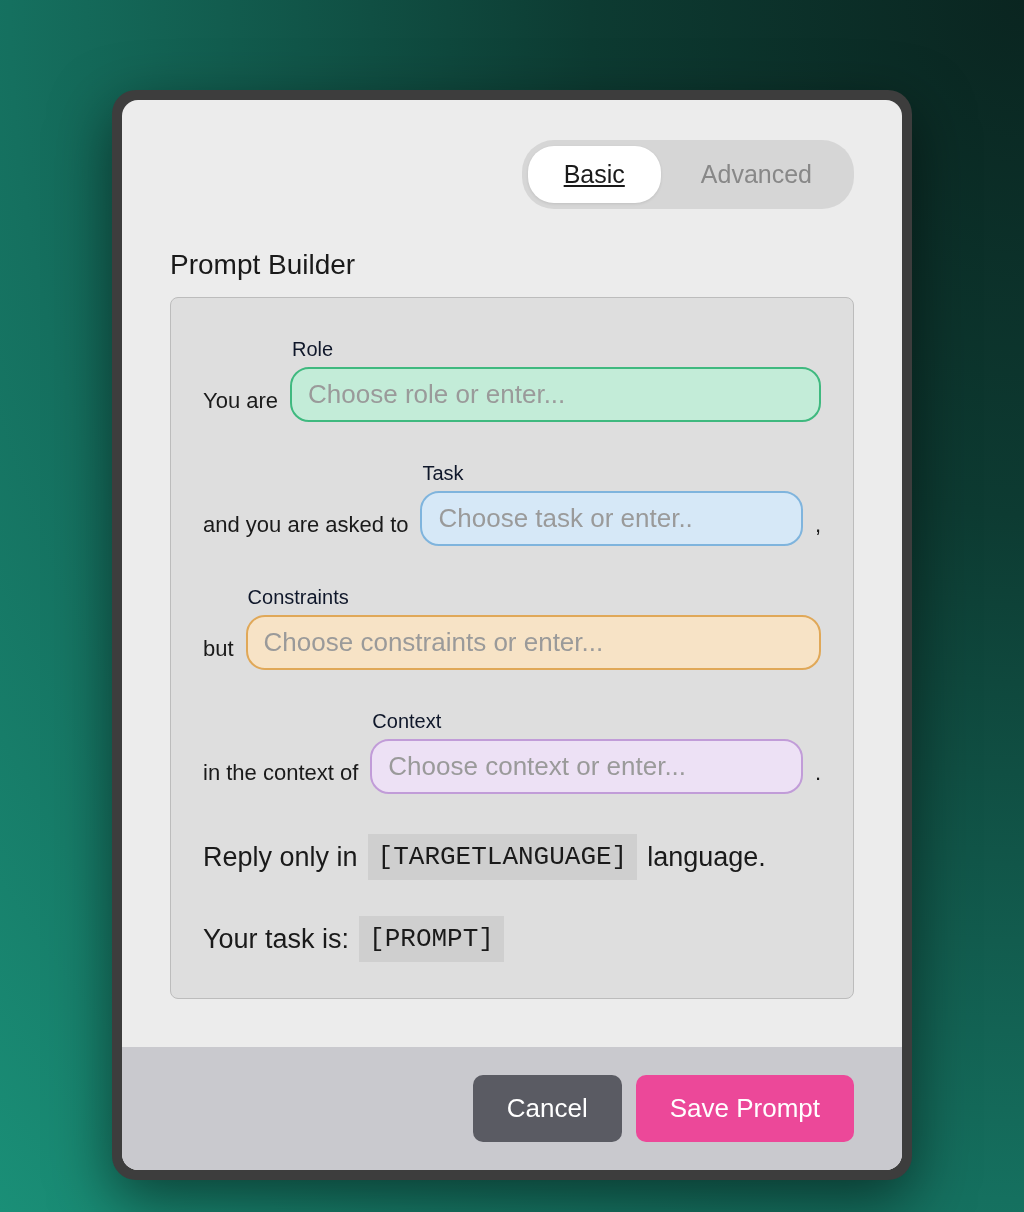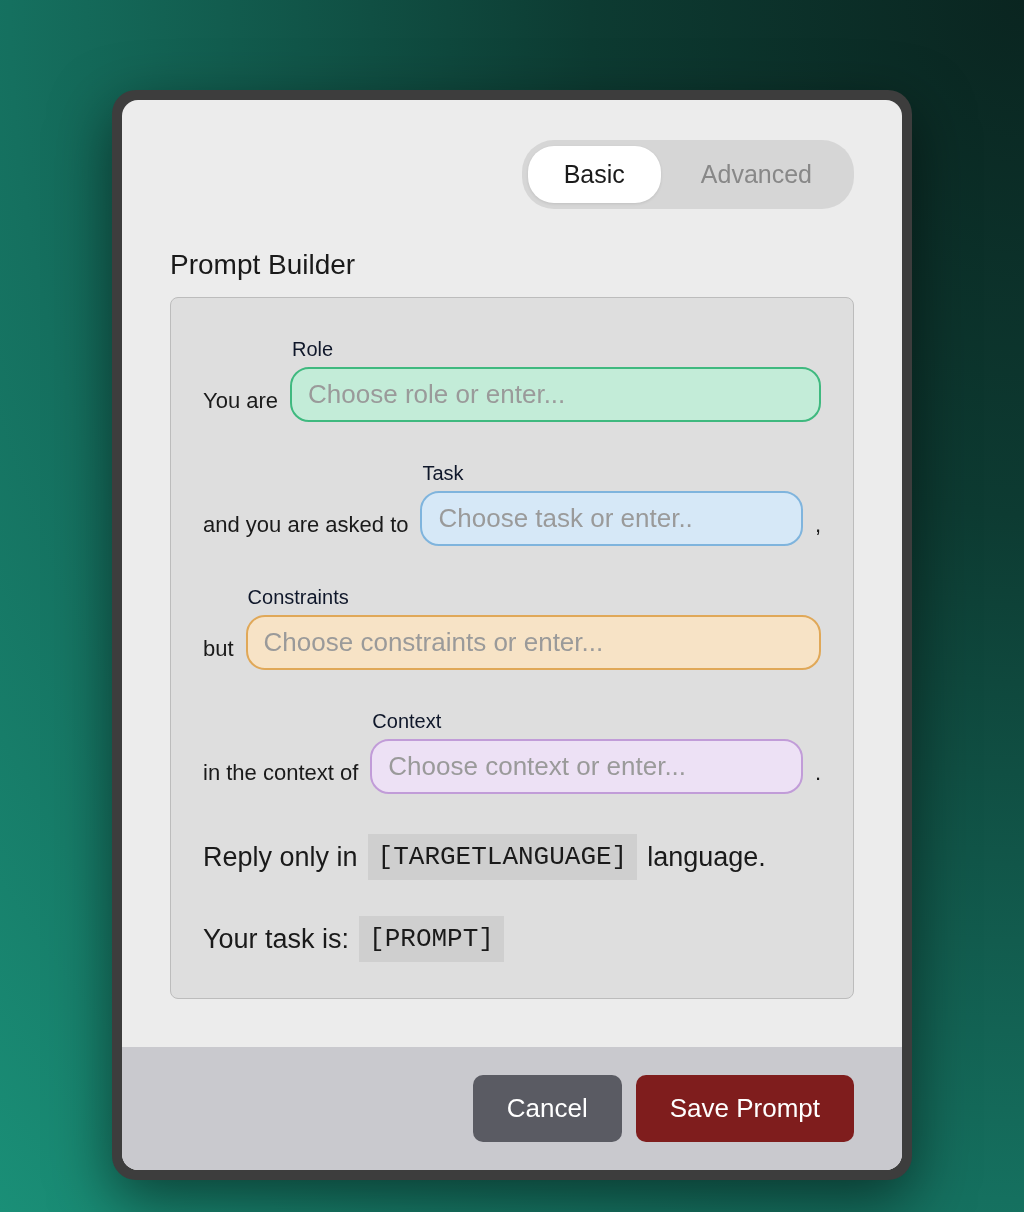--- a/index.html
+++ b/index.html
@@ -58,6 +58,7 @@
       background: #ffffff;
       color: #1a1a1a;
       box-shadow: 0 1px 3px rgba(0,0,0,0.1);
+      text-decoration: underline;
     }
     .tab.inactive {
       color: #888888;

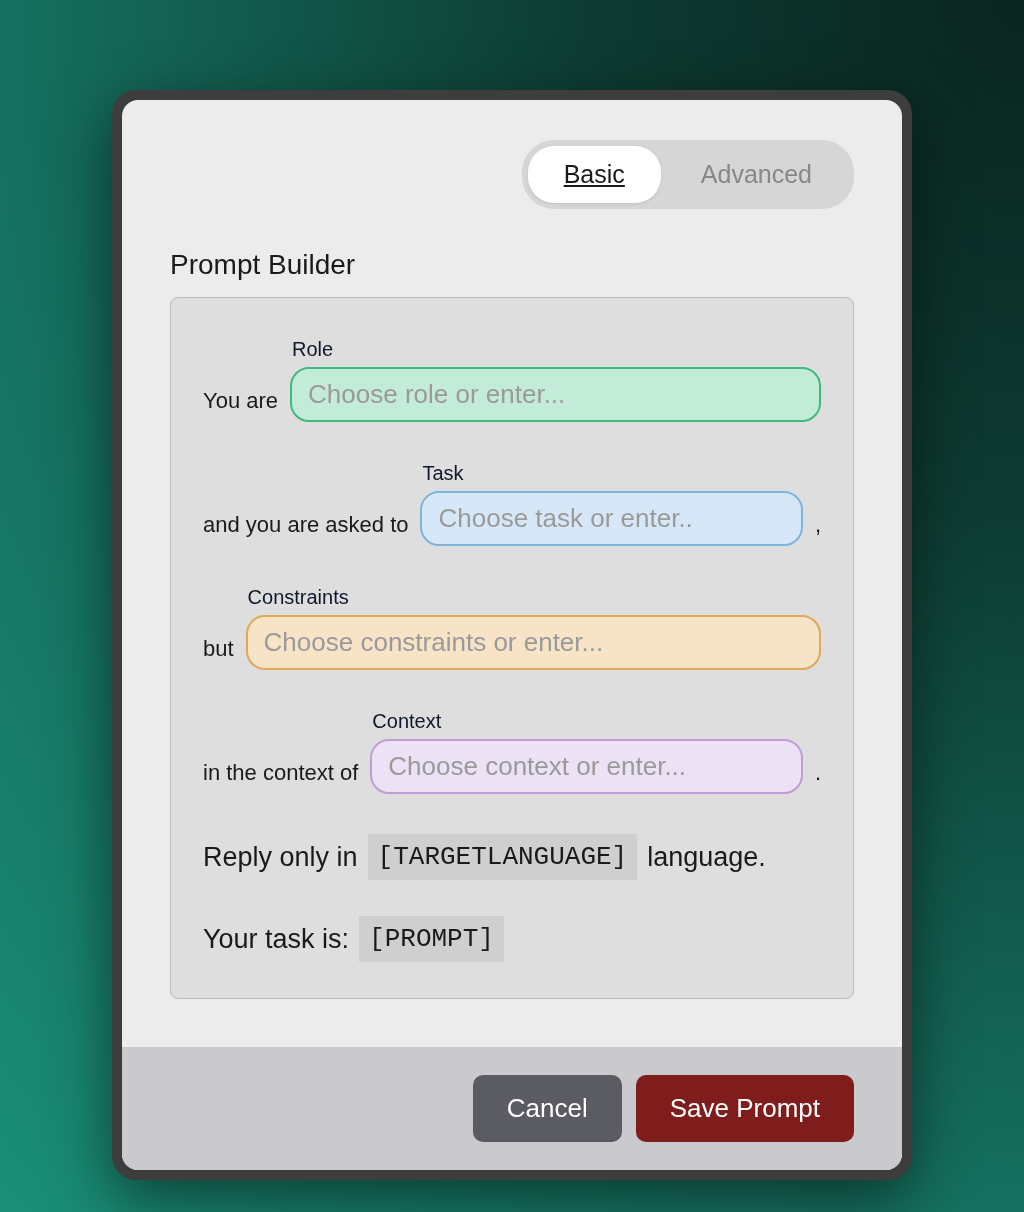--- a/index.html
+++ b/index.html
@@ -172,7 +172,7 @@
       color: #ffffff;
     }
     .btn-save {
-      background: #7f1d1d;
+      background: #ec4899;
       color: #ffffff;
     }
   </style>

